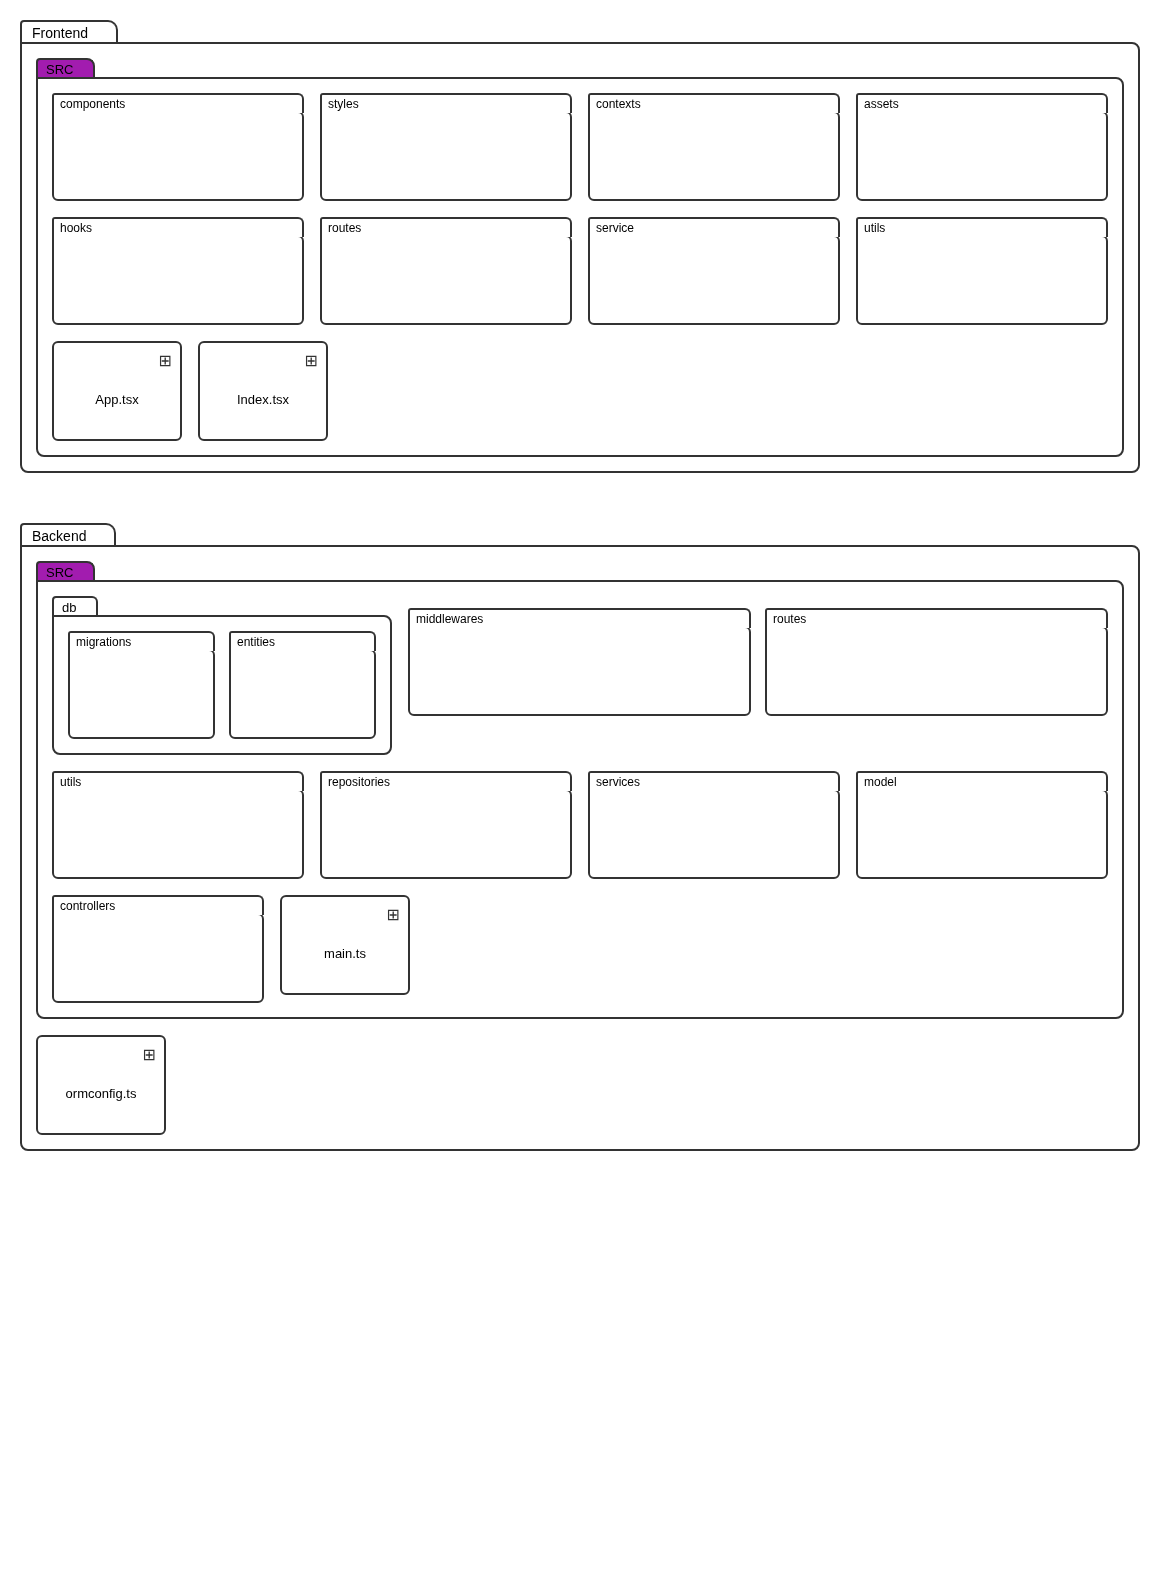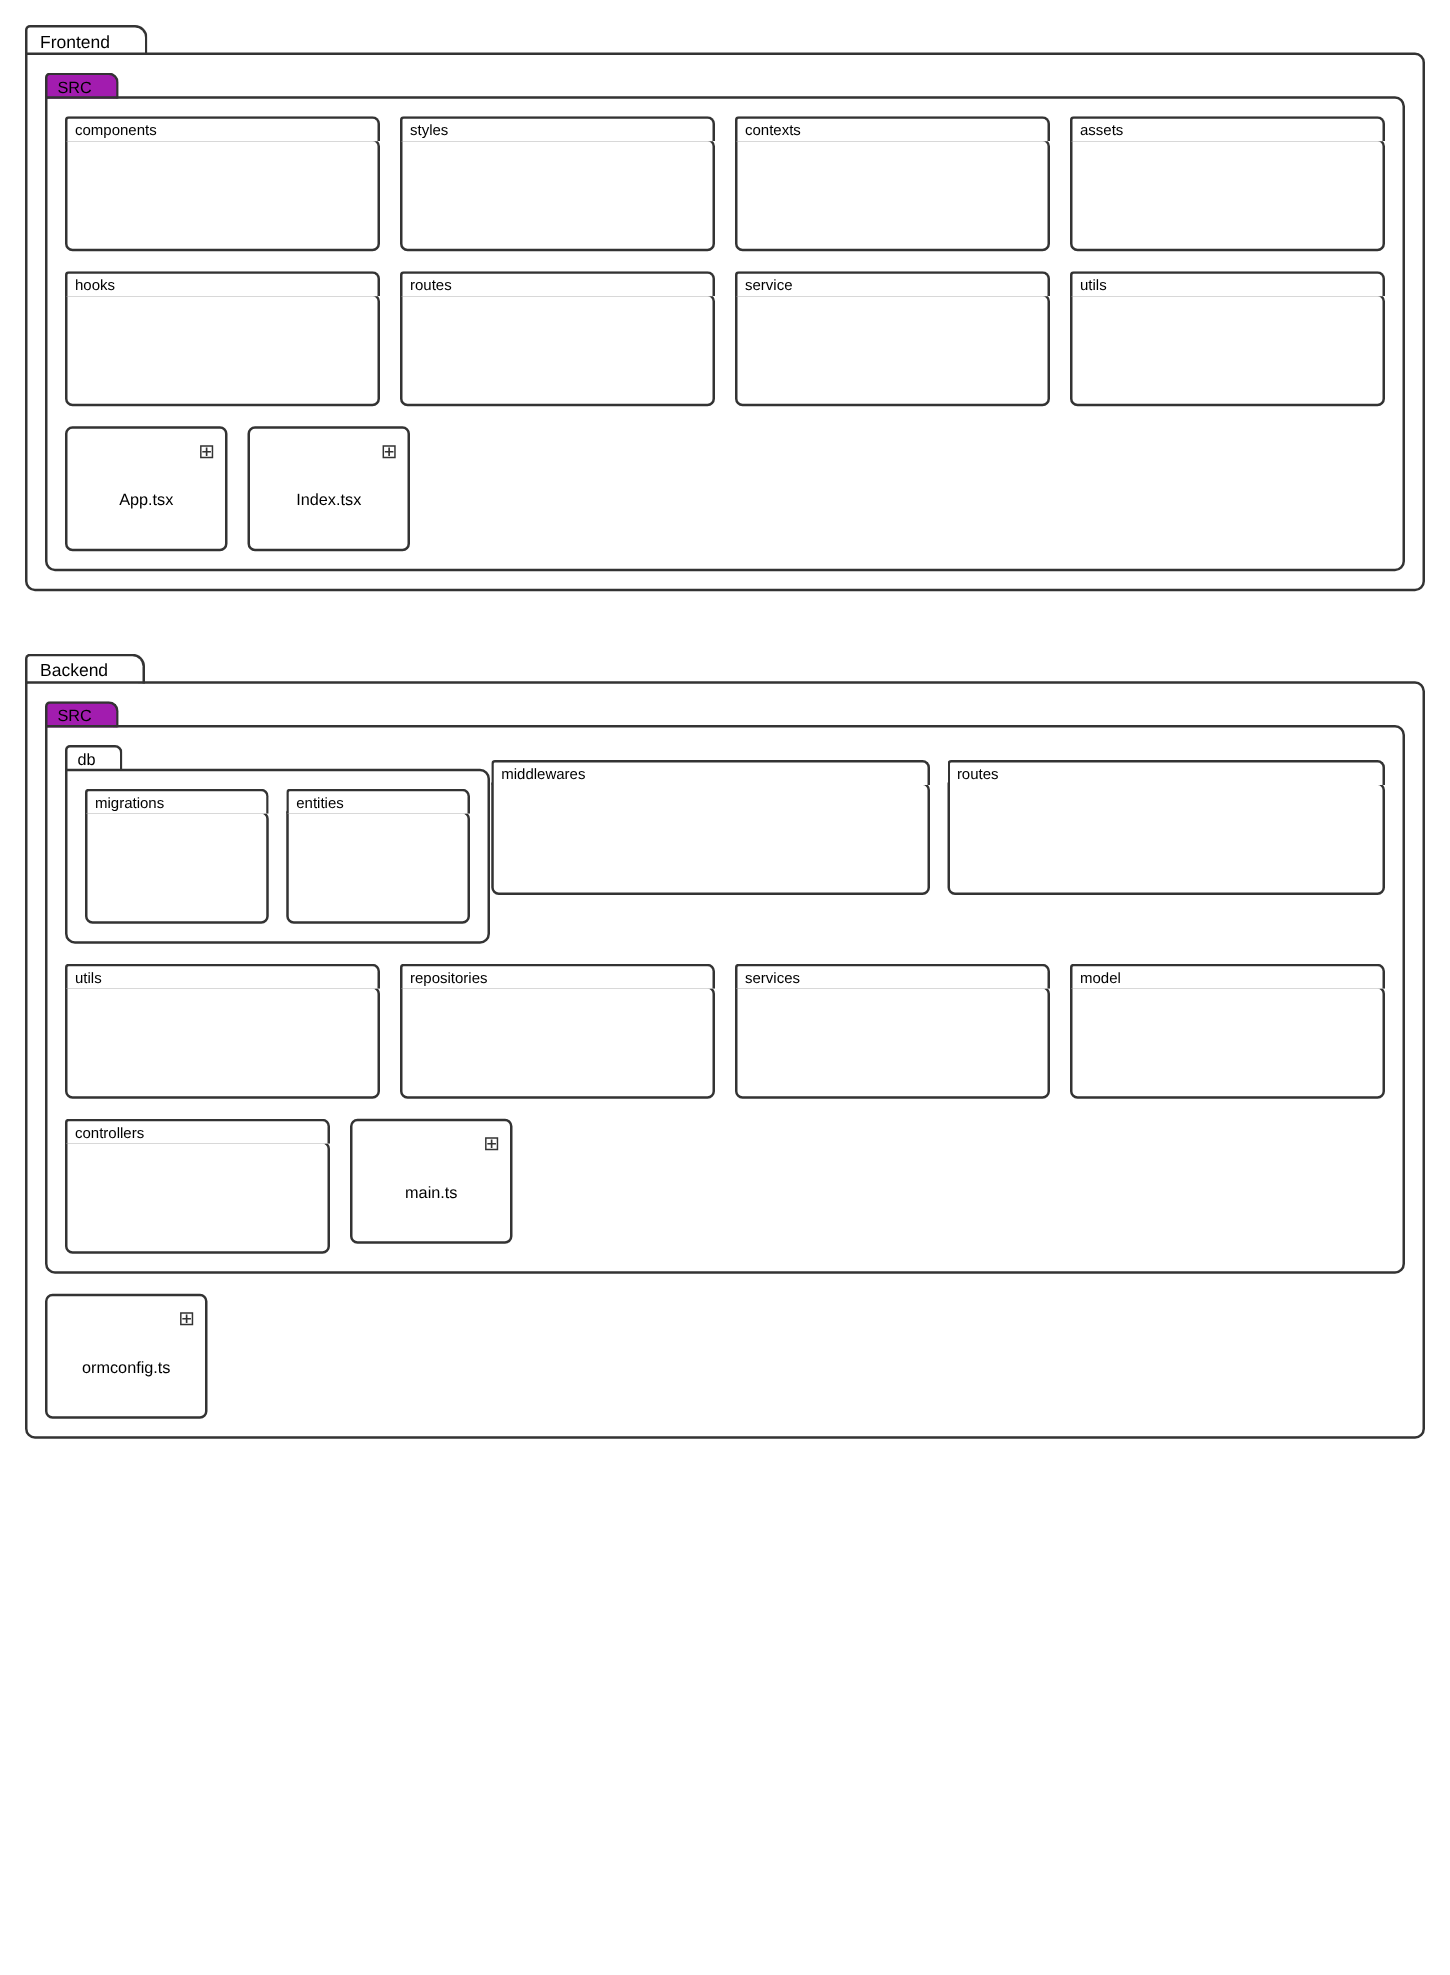--- a/index.html
+++ b/index.html
@@ -227,7 +227,7 @@
     </div>
     <div class="inner-src-container">
 
-      <div style="display: grid; grid-template-columns: auto 1fr; gap: 1px; margin-bottom: 16px;">
+      <div style="display: grid; grid-template-columns: auto 1fr; gap: 16px; margin-bottom: 16px;">
 
         <div>
           <span class="inner-db-label">db</span>

